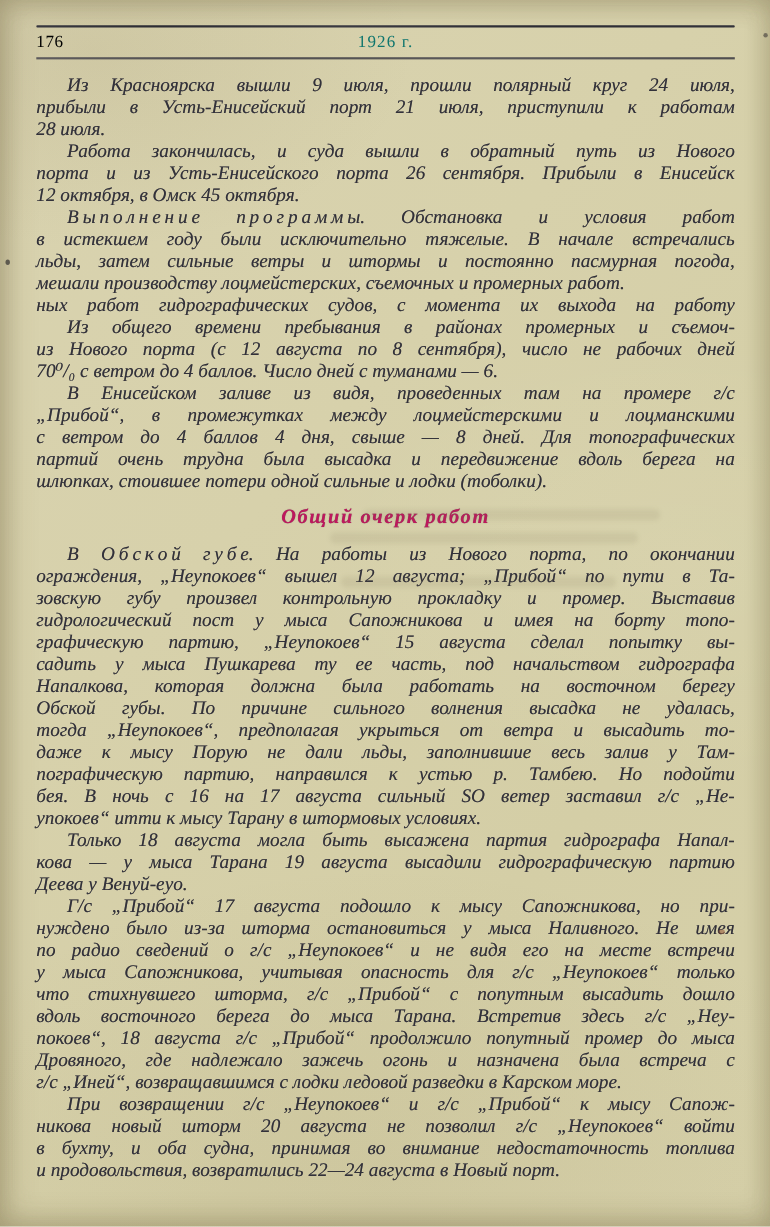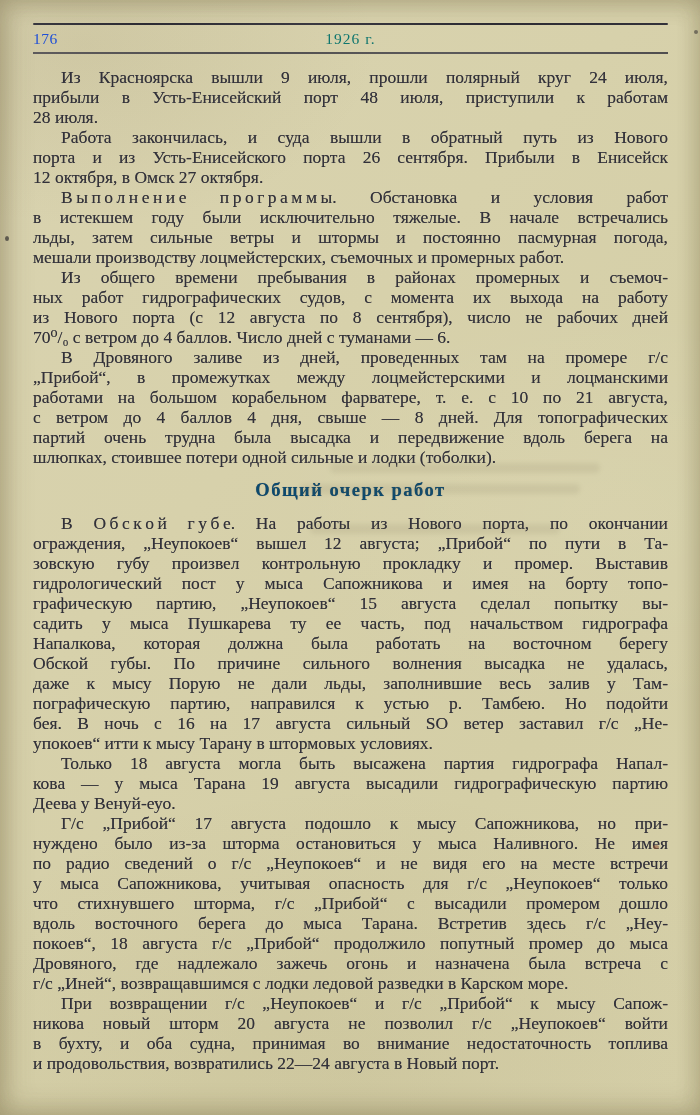--- a/index.html
+++ b/index.html
@@ -44,7 +44,7 @@
   .page-number {
     font-size: 15.5px;
     letter-spacing: 0.5px;
-    color: #1d4ed8;
+    color: #000000;
   }
   .running-title {
     position: absolute;

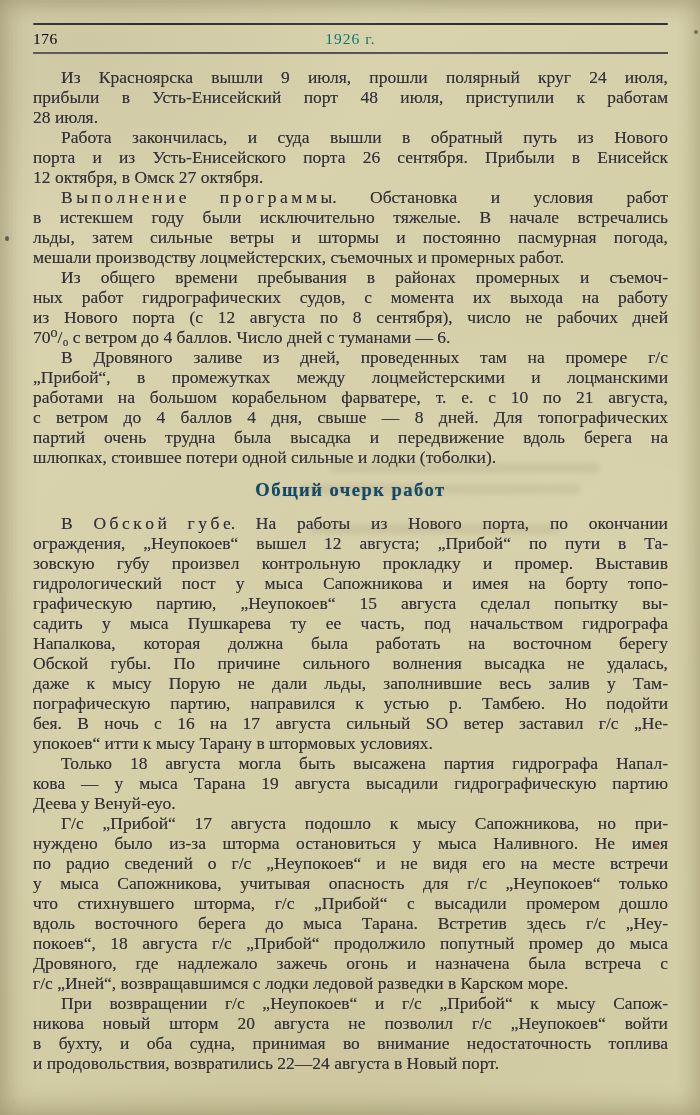--- a/index.html
+++ b/index.html
@@ -63,6 +63,7 @@
     margin-top: 13px;
     font-size: 17.5px;
     line-height: 20px;
+    font-style: italic;
   }
   .paragraph { margin: 0; }
   .line {

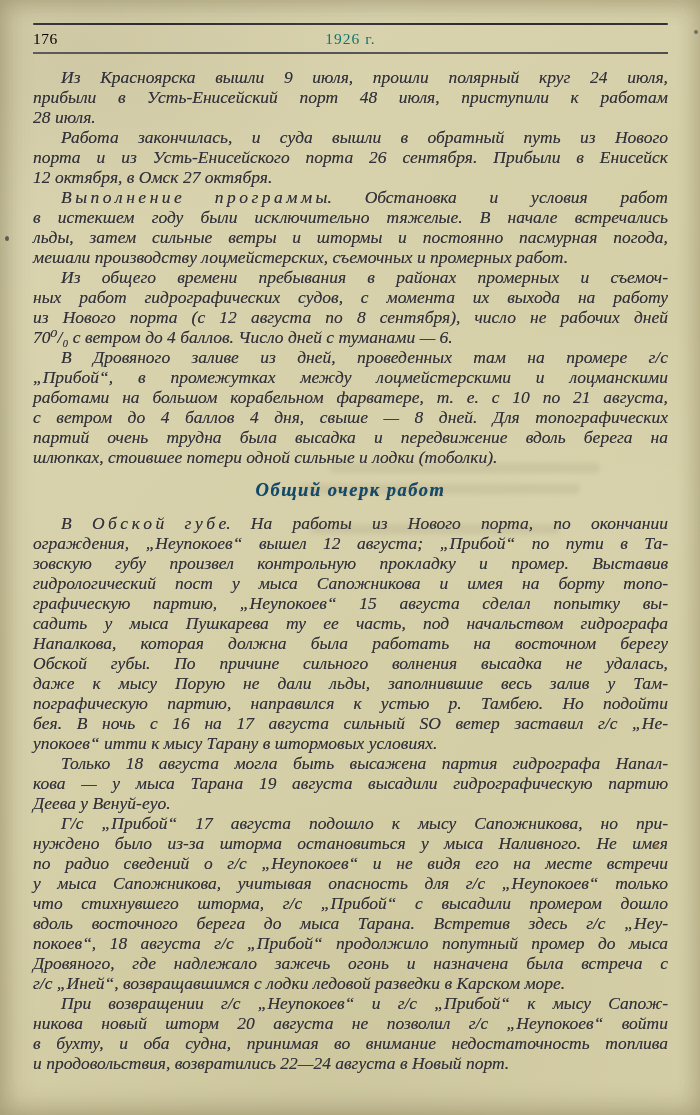--- a/index.html
+++ b/index.html
@@ -116,7 +116,7 @@
   <div class="document-body">
       <div class="paragraph">
         <div class="line first">Из Красноярска вышли 9 июля, прошли полярный круг 24 июля,</div>
-        <div class="line">прибыли в Усть-Енисейский порт 48 июля, приступили к работам</div>
+        <div class="line">прибыли в Усть-Енисейский порт 21 июля, приступили к работам</div>
         <div class="line last">28 июля.</div>
       </div>
       <div class="paragraph">

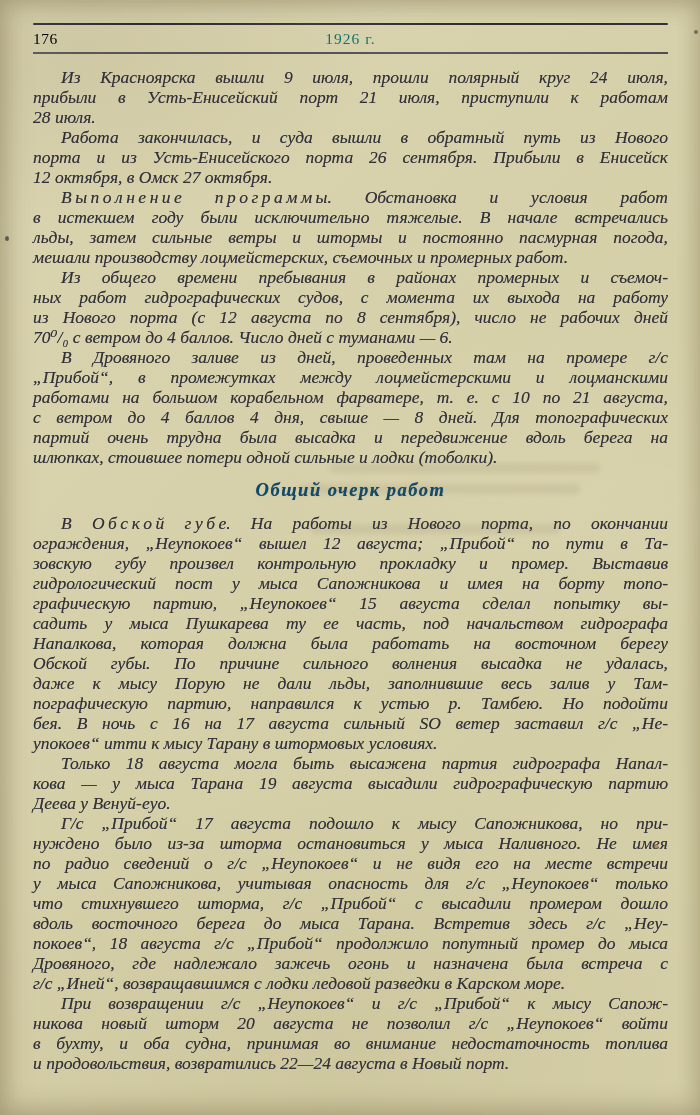--- a/index.html
+++ b/index.html
@@ -122,7 +122,7 @@
       <div class="paragraph">
         <div class="line first">Работа закончилась, и суда вышли в обратный путь из Нового</div>
         <div class="line">порта и из Усть-Енисейского порта 26 сентября. Прибыли в Енисейск</div>
-        <div class="line last">12 октября, в Омск 27 октября.</div>
+        <div class="line last">12 октября, в Омск 45 октября.</div>
       </div>
       <div class="paragraph">
         <div class="line first">В ы п о л н е н и е п р о г р а м м ы. Обстановка и условия работ</div>

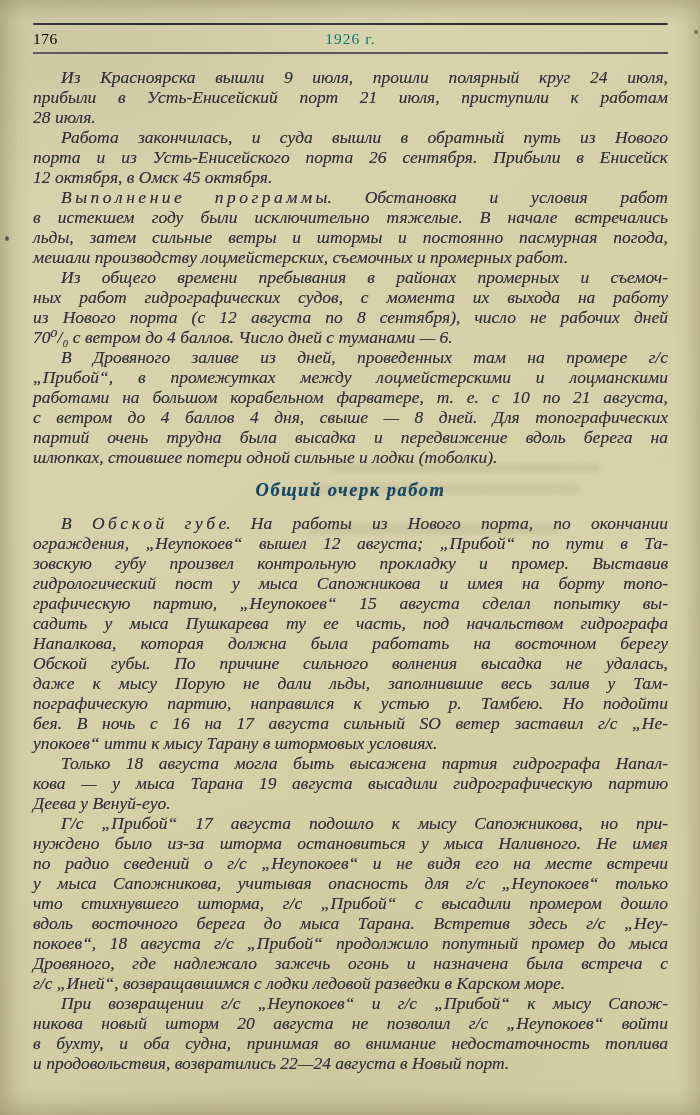--- a/index.html
+++ b/index.html
@@ -131,8 +131,8 @@
         <div class="line last">мешали производству лоцмейстерских, съемочных и промерных работ.</div>
       </div>
       <div class="paragraph">
+        <div class="line">ных работ гидрографических судов, с момента их выхода на работу</div>
         <div class="line first">Из общего времени пребывания в районах промерных и съемоч-</div>
-        <div class="line">ных работ гидрографических судов, с момента их выхода на работу</div>
         <div class="line">из Нового порта (с 12 августа по 8 сентября), число не рабочих дней</div>
         <div class="line last">70⁰/₀ с ветром до 4 баллов. Число дней с туманами — 6.</div>
       </div>

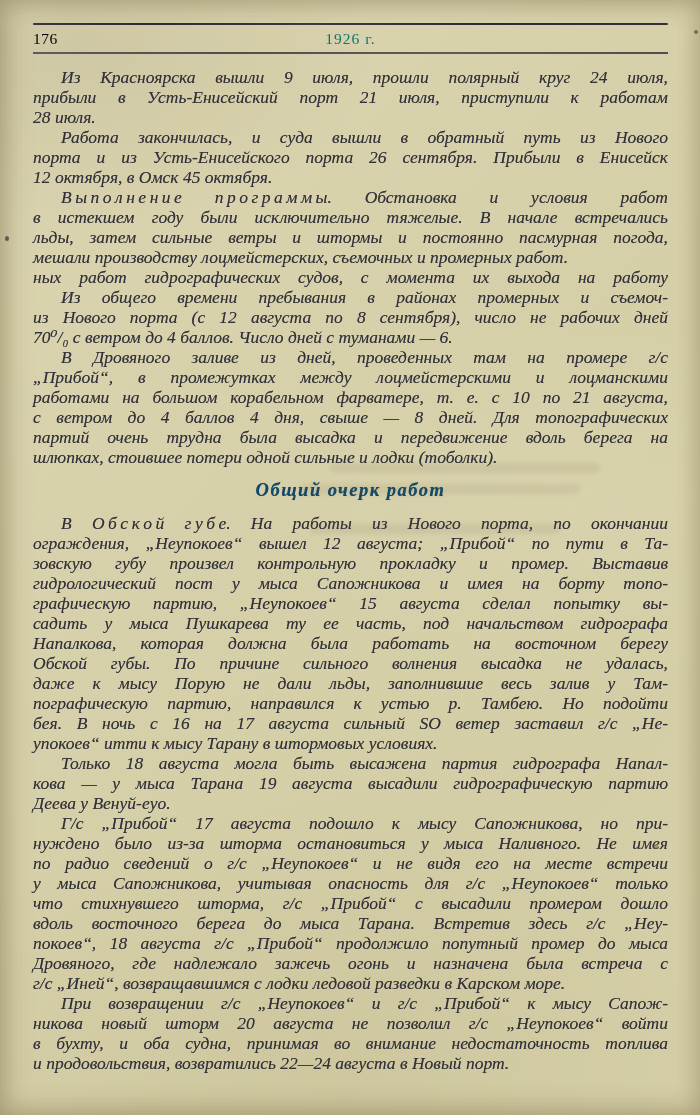--- a/index.html
+++ b/index.html
@@ -137,7 +137,7 @@
         <div class="line last">70⁰/₀ с ветром до 4 баллов. Число дней с туманами — 6.</div>
       </div>
       <div class="paragraph">
-        <div class="line first">В Дровяного заливе из дней, проведенных там на промере г/с</div>
+        <div class="line first">В Енисейском заливе из видя, проведенных там на промере г/с</div>
         <div class="line">„Прибой“, в промежутках между лоцмейстерскими и лоцманскими</div>
         <div class="line">работами на большом корабельном фарватере, т. е. с 10 по 21 августа,</div>
         <div class="line">с ветром до 4 баллов 4 дня, свыше — 8 дней. Для топографических</div>

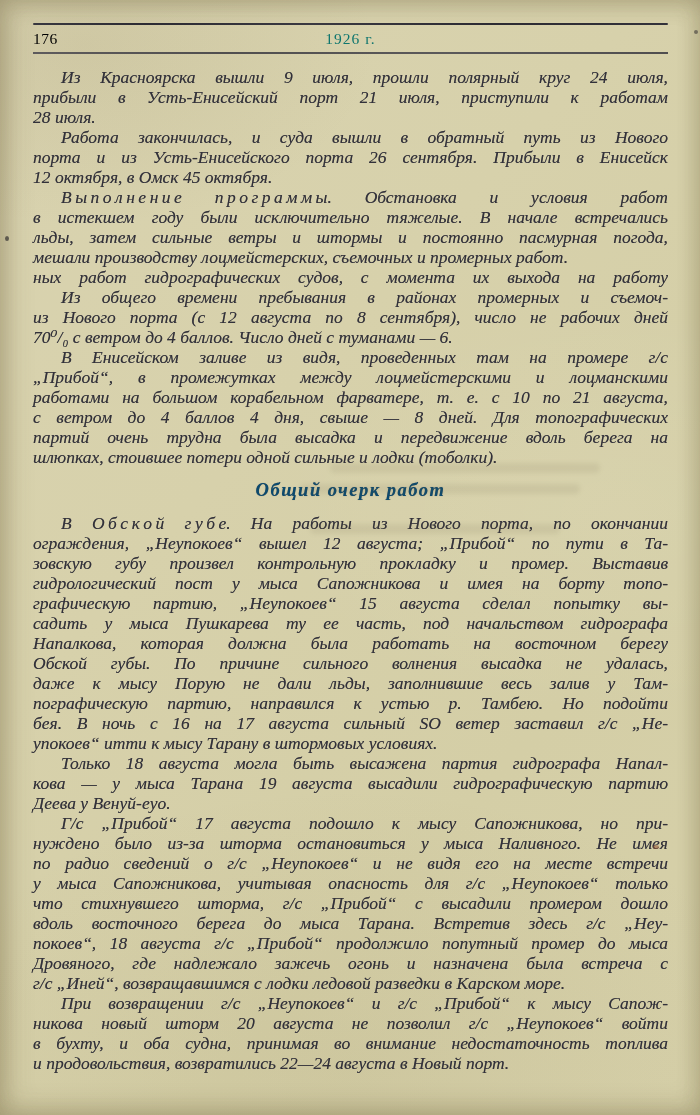--- a/index.html
+++ b/index.html
@@ -139,7 +139,6 @@
       <div class="paragraph">
         <div class="line first">В Енисейском заливе из видя, проведенных там на промере г/с</div>
         <div class="line">„Прибой“, в промежутках между лоцмейстерскими и лоцманскими</div>
-        <div class="line">работами на большом корабельном фарватере, т. е. с 10 по 21 августа,</div>
         <div class="line">с ветром до 4 баллов 4 дня, свыше — 8 дней. Для топографических</div>
         <div class="line">партий очень трудна была высадка и передвижение вдоль берега на</div>
         <div class="line last">шлюпках, стоившее потери одной сильные и лодки (тоболки).</div>

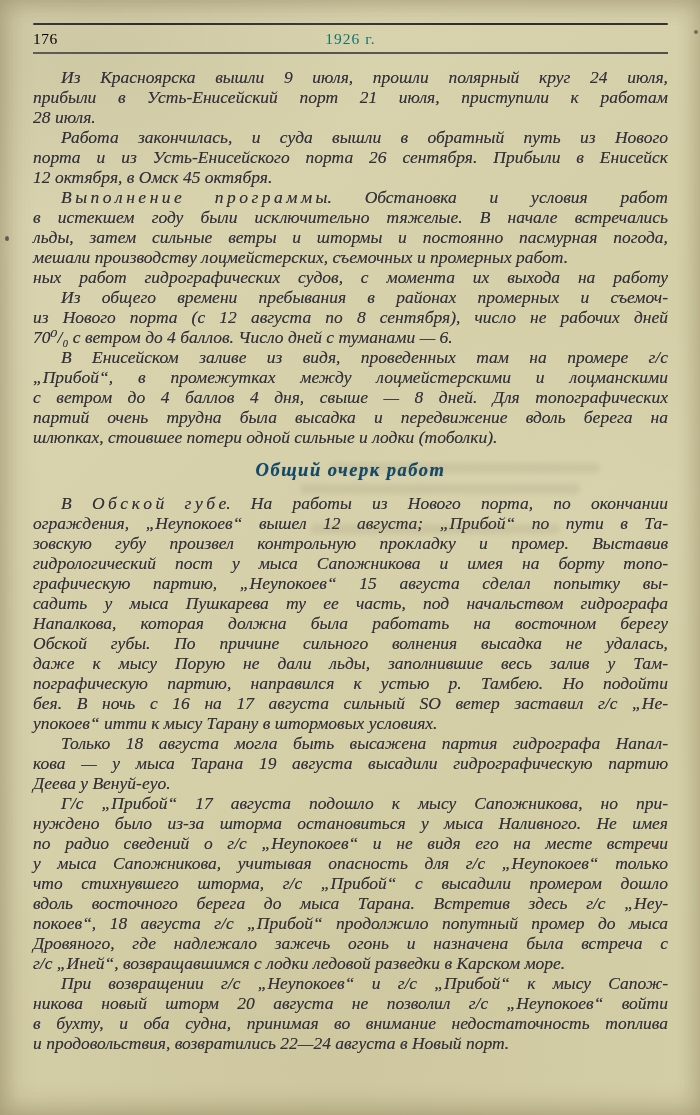--- a/index.html
+++ b/index.html
@@ -81,7 +81,7 @@
     font-size: 18.5px;
     line-height: 22px;
     letter-spacing: 1.5px;
-    color: #0c4a6e;
+    color: #be185d;
     text-shadow: 0 0 0.7px rgba(46,45,53,0.6);
   }
   .speck {

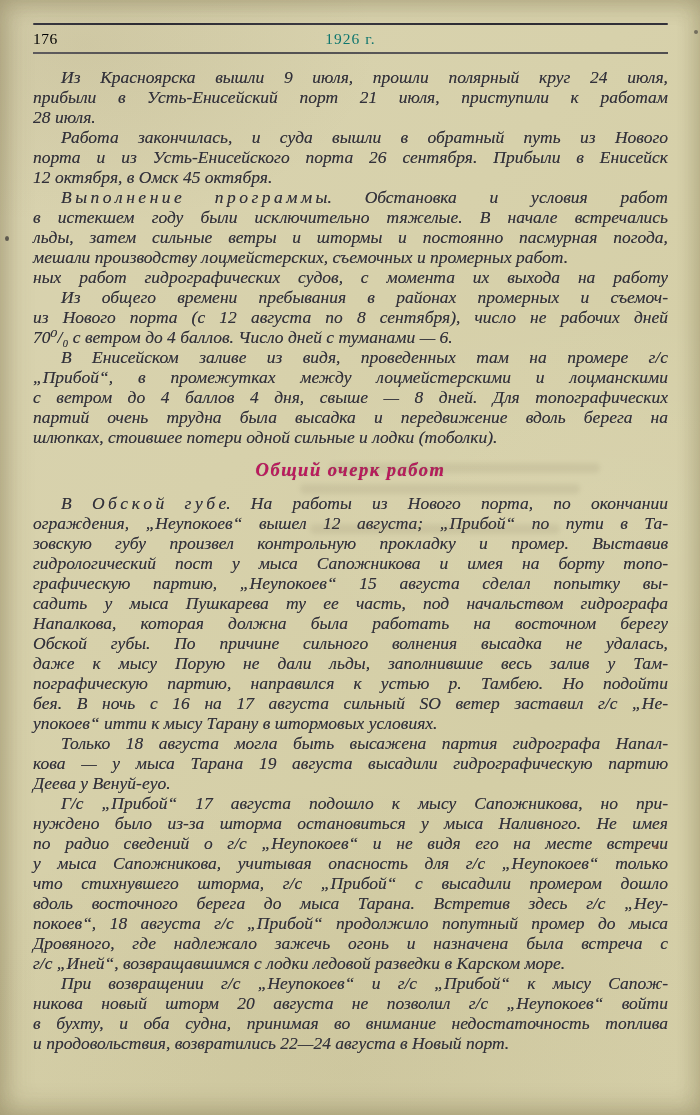--- a/index.html
+++ b/index.html
@@ -153,6 +153,7 @@
         <div class="line">садить у мыса Пушкарева ту ее часть, под начальством гидрографа</div>
         <div class="line">Напалкова, которая должна была работать на восточном берегу</div>
         <div class="line">Обской губы. По причине сильного волнения высадка не удалась,</div>
+        <div class="line">тогда „Неупокоев“, предполагая укрыться от ветра и высадить то-</div>
         <div class="line">даже к мысу Порую не дали льды, заполнившие весь залив у Там-</div>
         <div class="line">пографическую партию, направился к устью р. Тамбею. Но подойти</div>
         <div class="line">бея. В ночь с 16 на 17 августа сильный SO ветер заставил г/с „Не-</div>

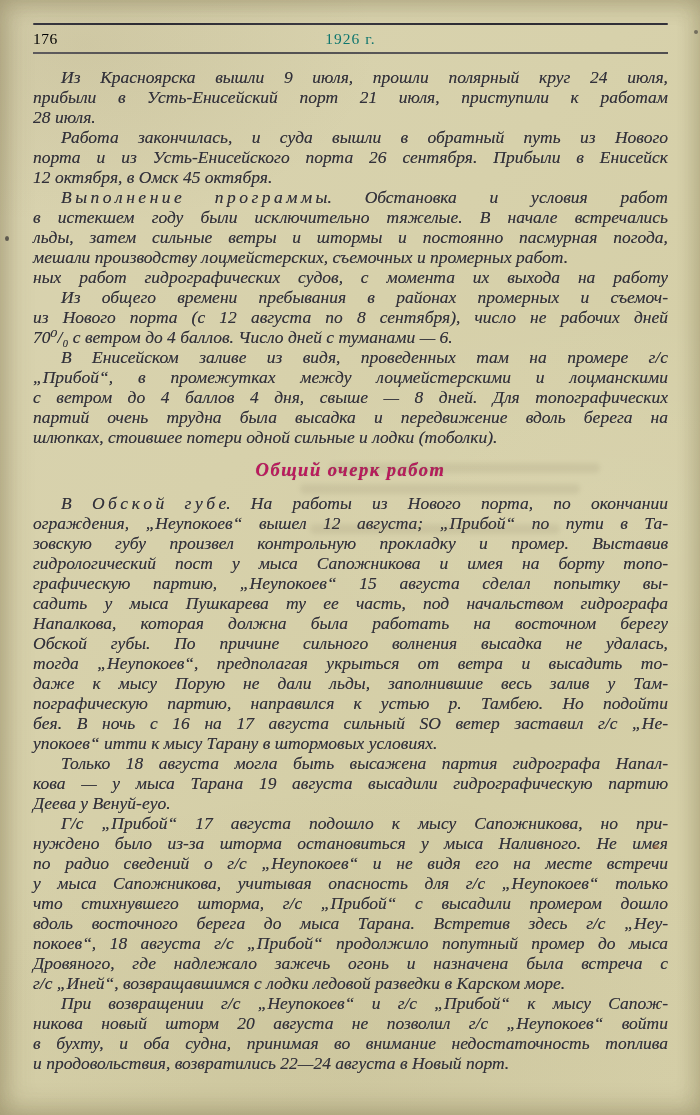--- a/index.html
+++ b/index.html
@@ -169,7 +169,7 @@
         <div class="line">нуждено было из-за шторма остановиться у мыса Наливного. Не имея</div>
         <div class="line">по радио сведений о г/с „Неупокоев“ и не видя его на месте встречи</div>
         <div class="line">у мыса Сапожникова, учитывая опасность для г/с „Неупокоев“ только</div>
-        <div class="line">что стихнувшего шторма, г/с „Прибой“ с высадили промером дошло</div>
+        <div class="line">что стихнувшего шторма, г/с „Прибой“ с попутным высадить дошло</div>
         <div class="line">вдоль восточного берега до мыса Тарана. Встретив здесь г/с „Неу-</div>
         <div class="line">покоев“, 18 августа г/с „Прибой“ продолжило попутный промер до мыса</div>
         <div class="line">Дровяного, где надлежало зажечь огонь и назначена была встреча с</div>

